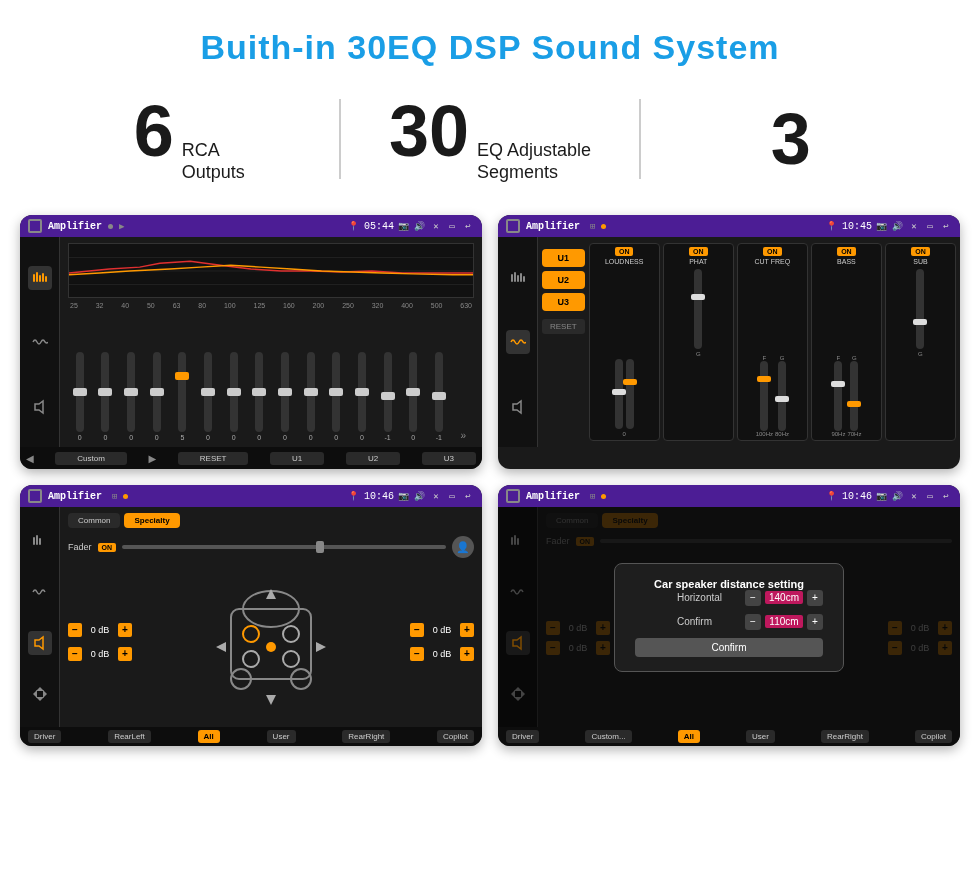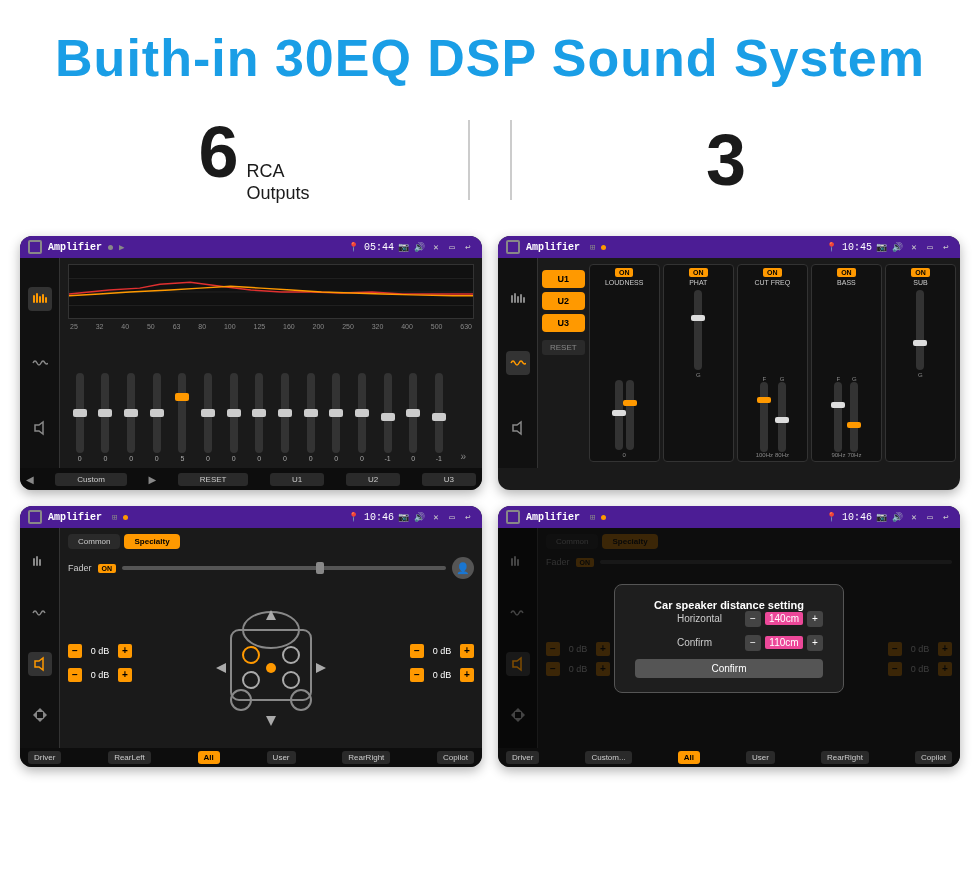--- a/index.html
+++ b/index.html
@@ -17,7 +17,7 @@
       padding: 28px 20px 18px;
     }
     .header h1 {
-      font-size: 52px;
+      font-size: 34px;
       font-weight: 900;
       color: #1a9ee6;
       letter-spacing: 1px;

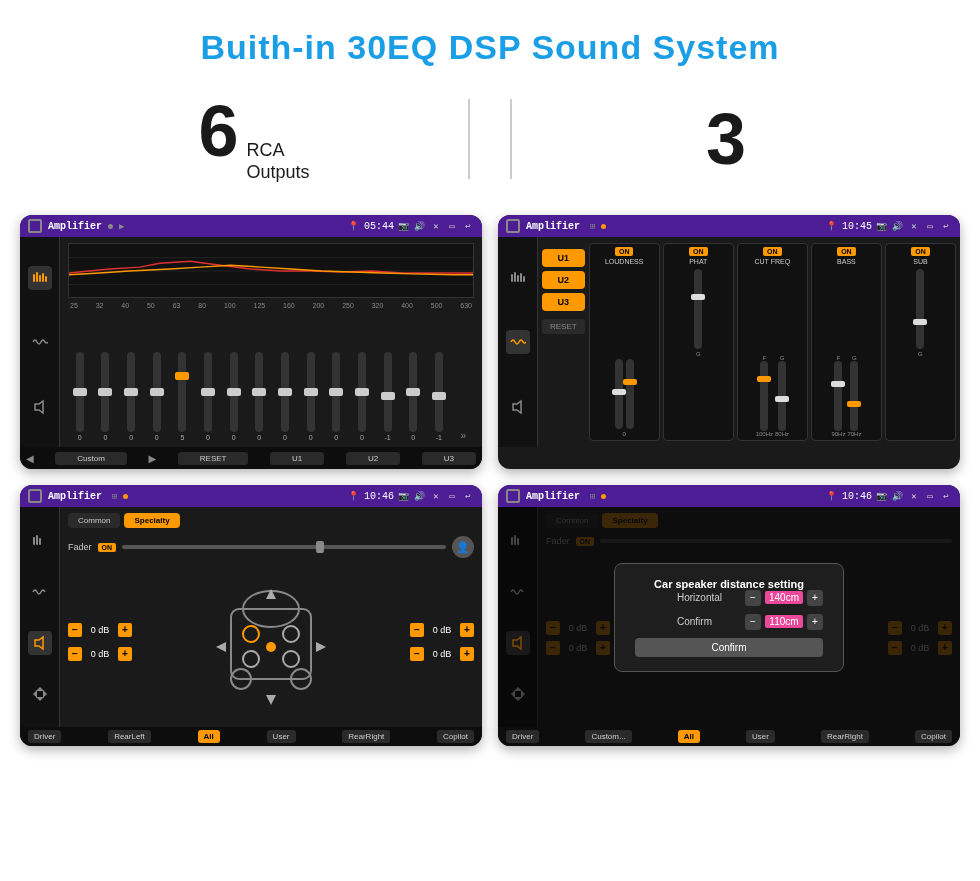--- a/index.html
+++ b/index.html
@@ -448,6 +448,10 @@
     <span class="stat-desc">RCA<br>Outputs</span>
   </div>
   <div class="stat-divider"></div>
+  <div class="stat-item">
+    <span class="stat-number">30</span>
+    <span class="stat-desc">EQ Adjustable<br>Segments</span>
+  </div>
   <div class="stat-divider"></div>
   <div class="stat-item">
     <span class="stat-number">3</span>

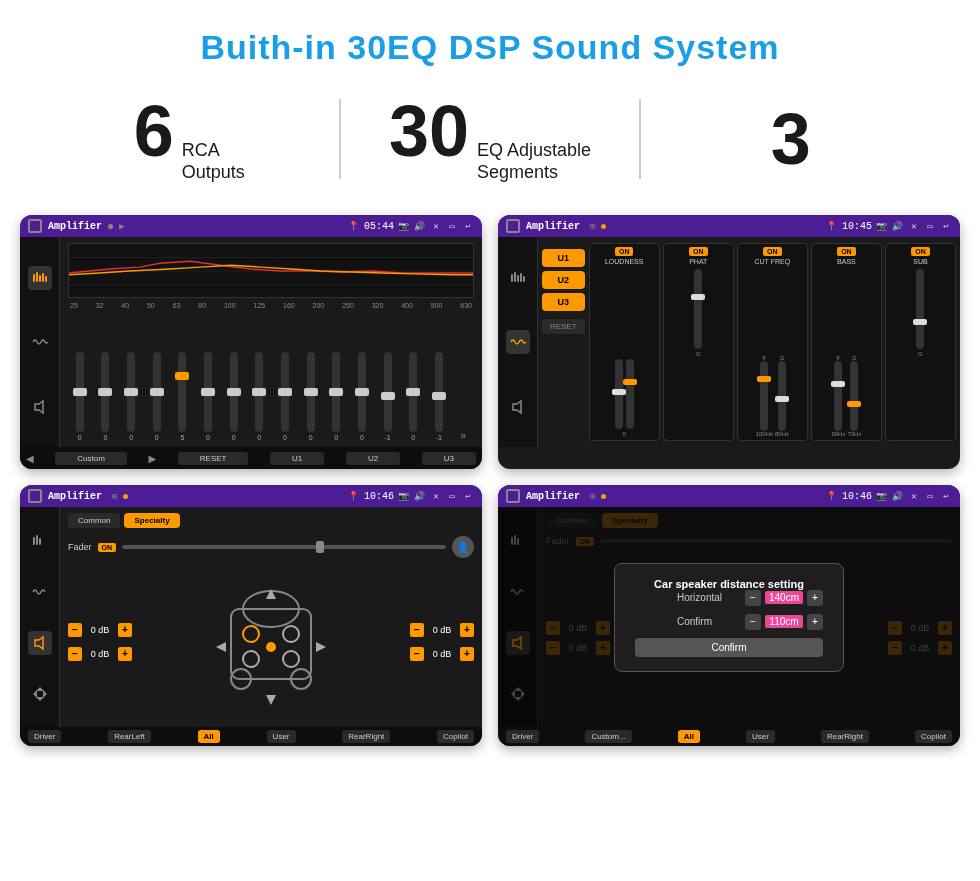--- a/index.html
+++ b/index.html
@@ -374,7 +374,7 @@
       color: #fff;
       min-width: 38px;
       text-align: center;
-      background: #ec4899;
+      background: #be185d;
       padding: 1px 4px;
       border-radius: 2px;
     }

